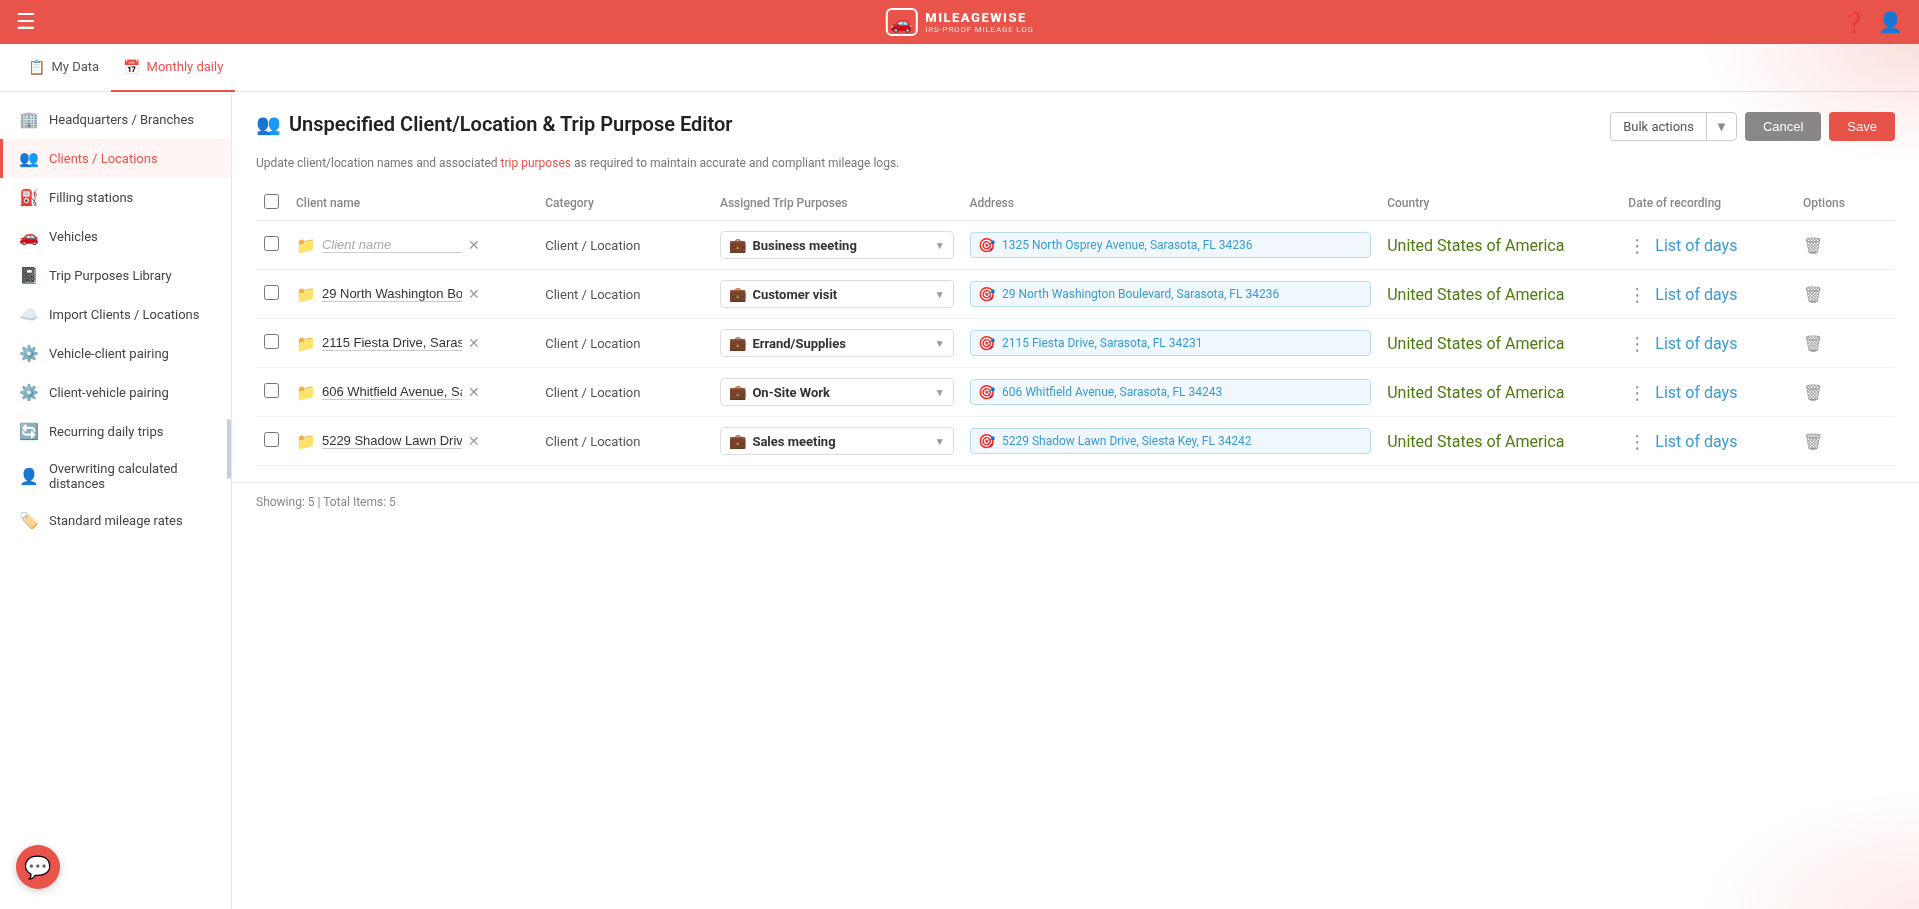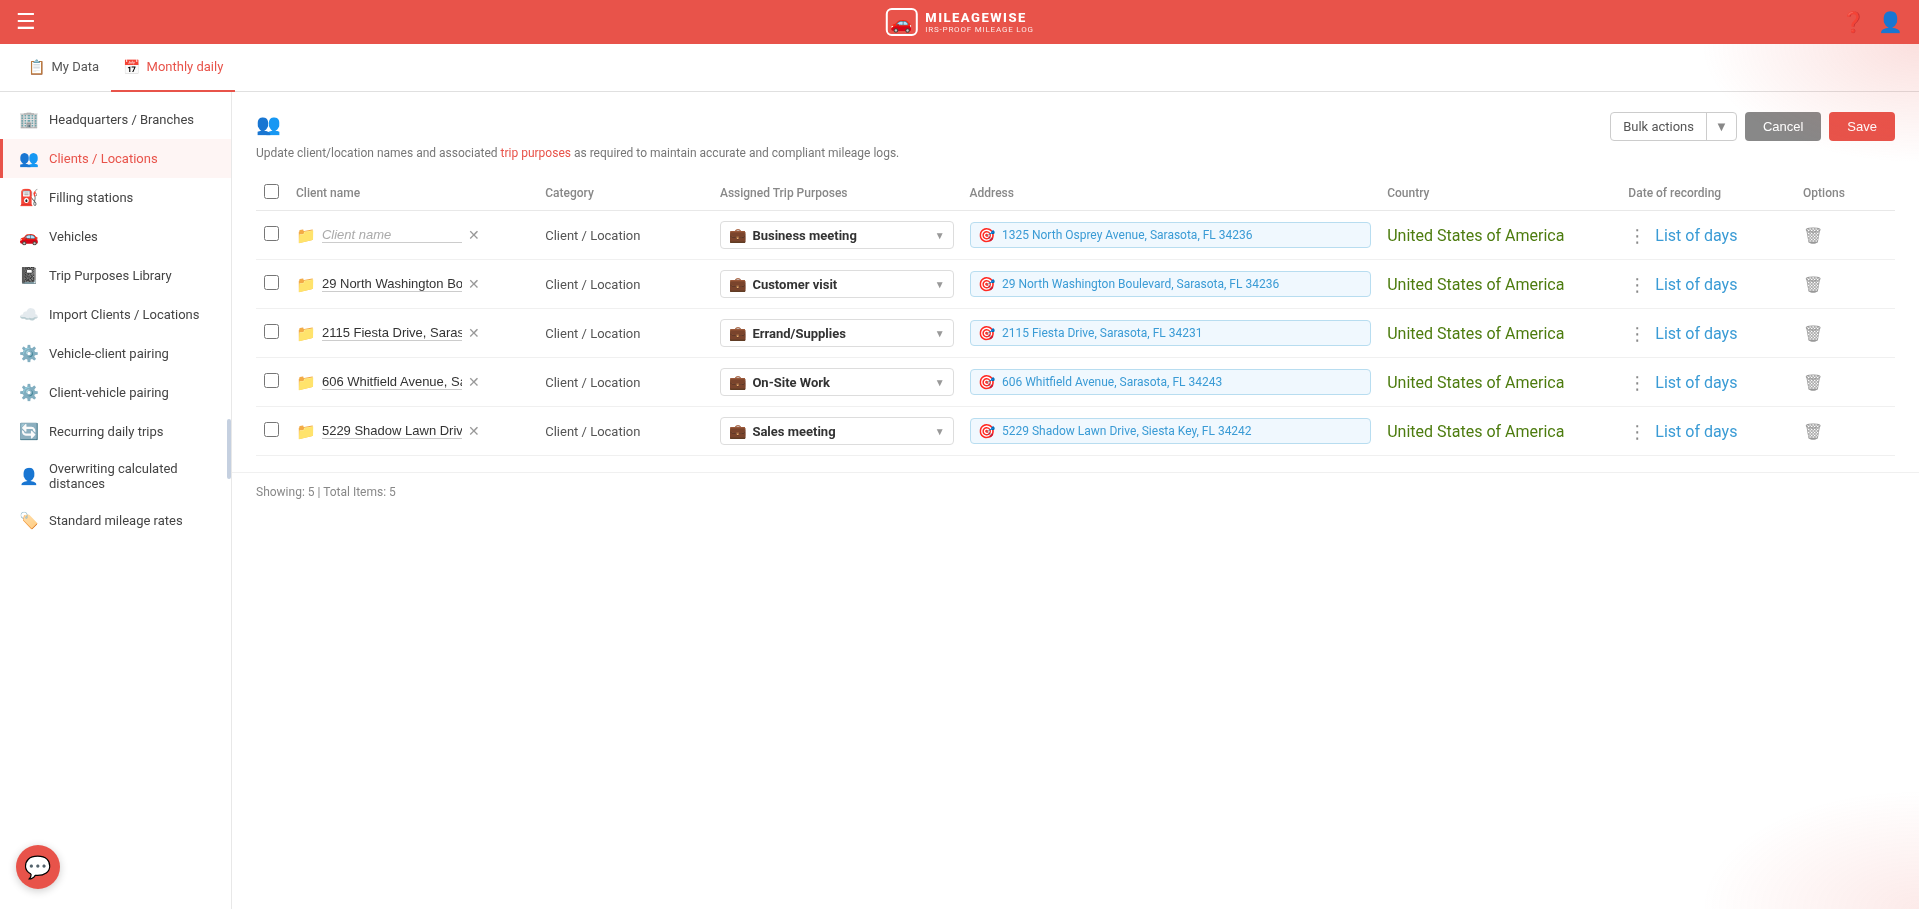--- a/index.html
+++ b/index.html
@@ -369,6 +369,7 @@
       <div class="page-title-area">
         <h1>
           <span class="title-icon">👥</span>
+          <span>Unspecified Client/Location &amp; Trip Purpose Editor</span>
         </h1>
         <p class="page-subtitle">
           Update client/location names and associated <span class="link-text">trip purposes</span> as required to maintain accurate and compliant mileage logs.

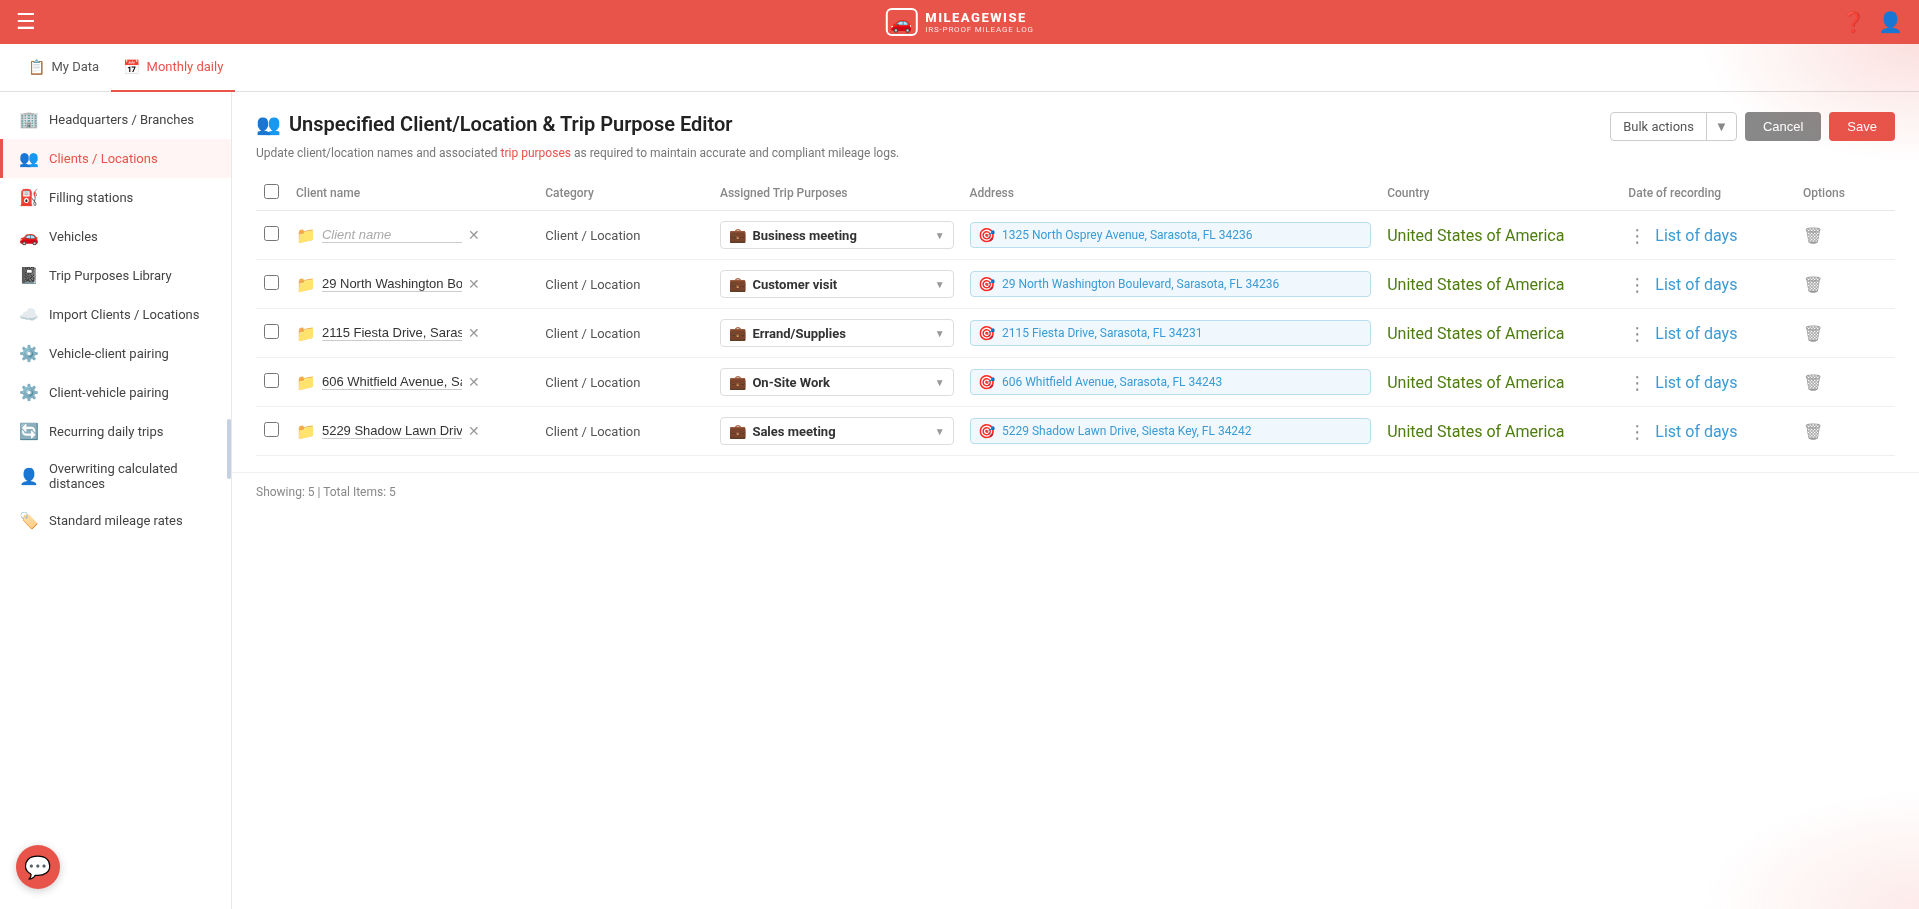--- a/index.html
+++ b/index.html
@@ -104,7 +104,7 @@
     }
     .page-title-area h1 { font-size: 20px; font-weight: 600; color: #222; display: flex; align-items: center; gap: 8px; }
     .page-title-area h1 .title-icon { color: #888; font-size: 20px; }
-    .page-subtitle { font-size: 12px; color: #777; margin-top: 10px; }
+    .page-subtitle { font-size: 12px; color: #777; margin-top: 20px; }
     .page-subtitle a, .page-subtitle .link-text { color: #e8534a; }
 
     .header-actions { display: flex; align-items: center; gap: 8px; }

